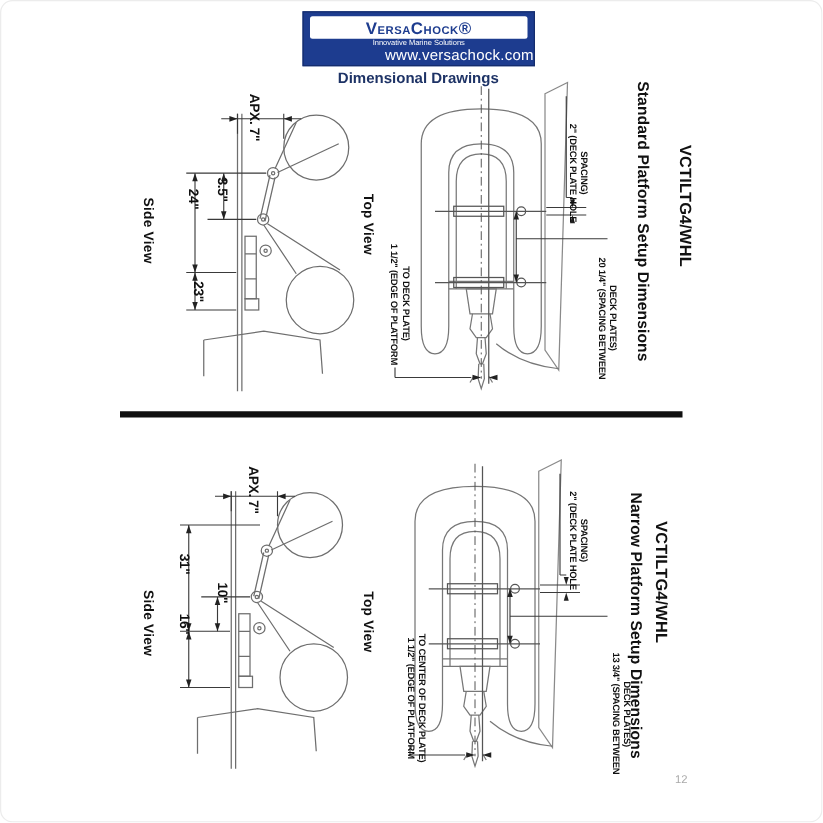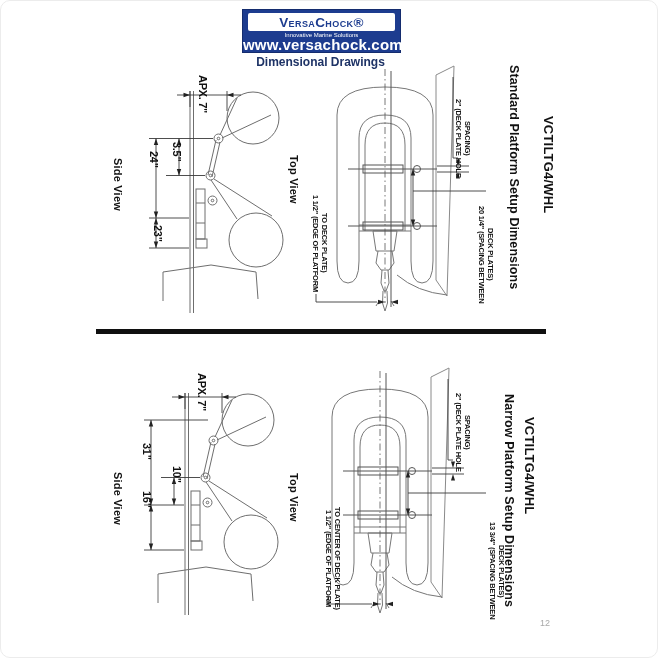--- a/index.html
+++ b/index.html
@@ -6,7 +6,7 @@
   .page{position:relative;width:656px;height:656px;background:#fff;border:1px solid #ececec;
         border-radius:10px;overflow:hidden;font-family:"Liberation Sans",sans-serif;}
   
-  .logo-box{position:absolute;left:241px;top:8px;width:159px;height:44px;
+  .logo-box{position:absolute;left:241px;top:8px;width:186px;height:44px;
             background:var(--brand-blue,#1d3c8f);border:1px solid #142c6e;box-sizing:border-box;}
   .logo-inner{margin:3px 5px 1px 5px;height:18px;background:#fff;border-radius:2px;
               display:flex;align-items:center;justify-content:center;

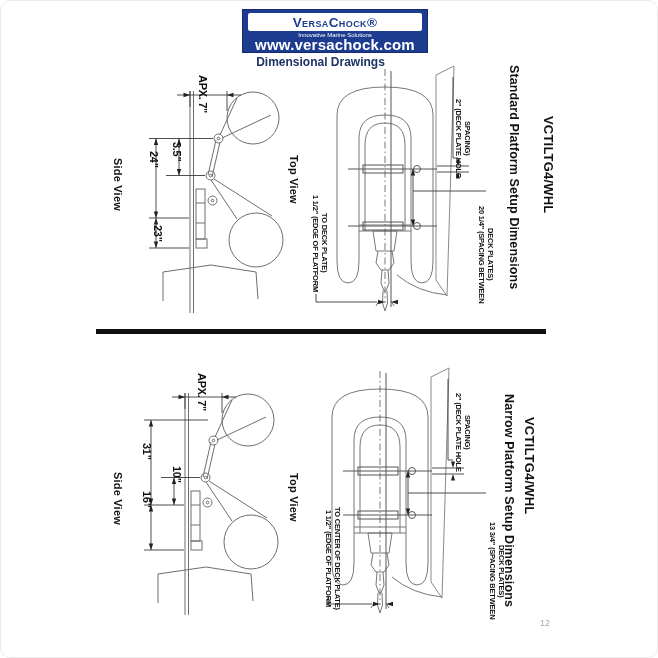--- a/index.html
+++ b/index.html
@@ -13,7 +13,7 @@
               color:var(--brand-blue,#1d3c8f);font-weight:bold;font-size:13.5px;
               font-variant:small-caps;letter-spacing:.4px;}
   .logo-tagline{color:#fff;font-size:6px;text-align:center;line-height:7px;}
-  .logo-url{color:#fff;font-size:15px;font-weight:bold;text-align:center;line-height:11px;letter-spacing:.2px;}
+  .logo-url{color:#fff;font-size:12px;font-weight:normal;text-align:right;line-height:11px;letter-spacing:.2px;}
   .doc-title{position:absolute;left:241px;top:54px;width:157px;text-align:center;
              color:var(--title-navy,#1e3366);font-weight:bold;font-size:12px;}
   

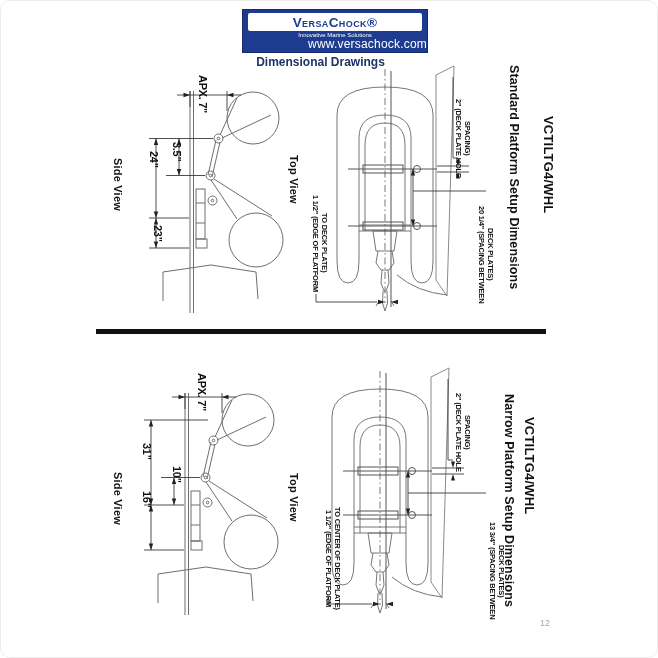--- a/index.html
+++ b/index.html
@@ -14,7 +14,7 @@
               font-variant:small-caps;letter-spacing:.4px;}
   .logo-tagline{color:#fff;font-size:6px;text-align:center;line-height:7px;}
   .logo-url{color:#fff;font-size:12px;font-weight:normal;text-align:right;line-height:11px;letter-spacing:.2px;}
-  .doc-title{position:absolute;left:241px;top:54px;width:157px;text-align:center;
+  .doc-title{position:absolute;left:241px;top:54px;width:157px;text-align:right;
              color:var(--title-navy,#1e3366);font-weight:bold;font-size:12px;}
   
   .v{position:absolute;writing-mode:vertical-lr;text-orientation:mixed;

